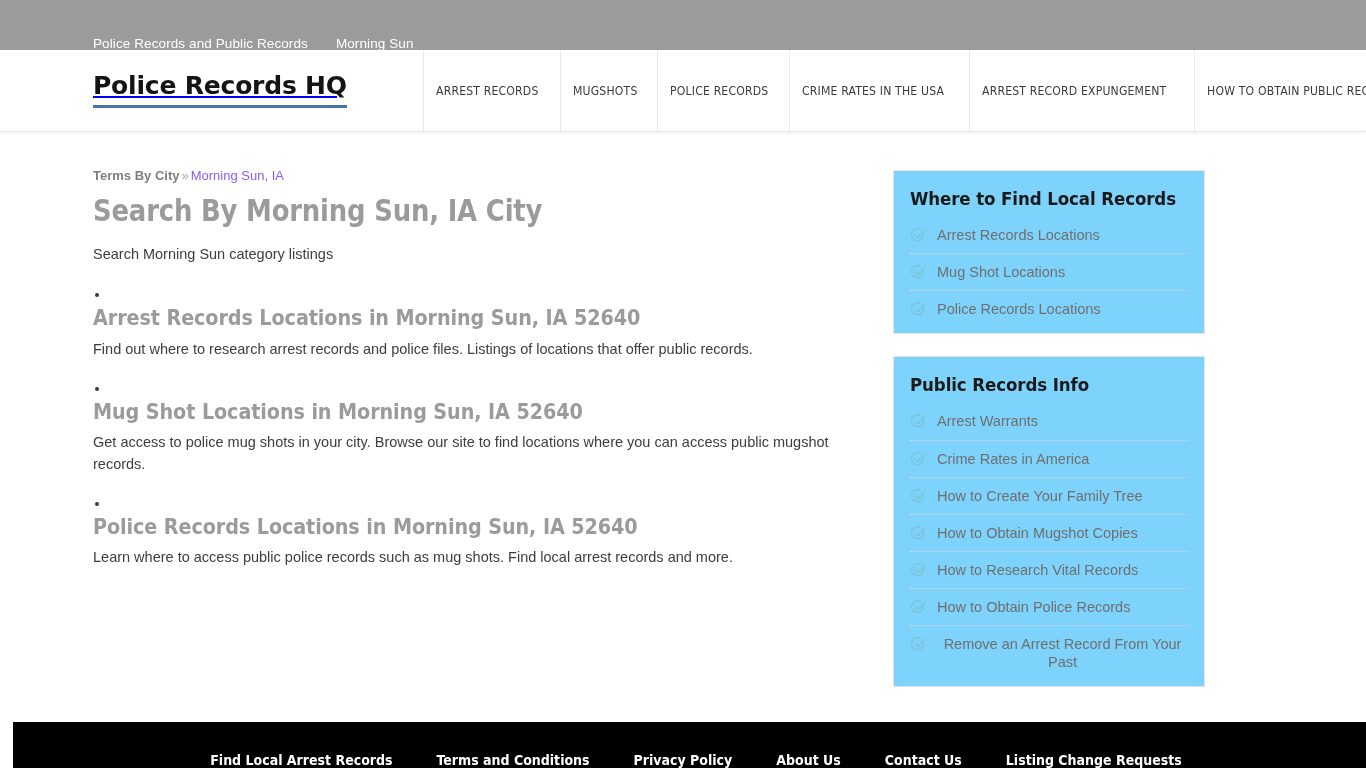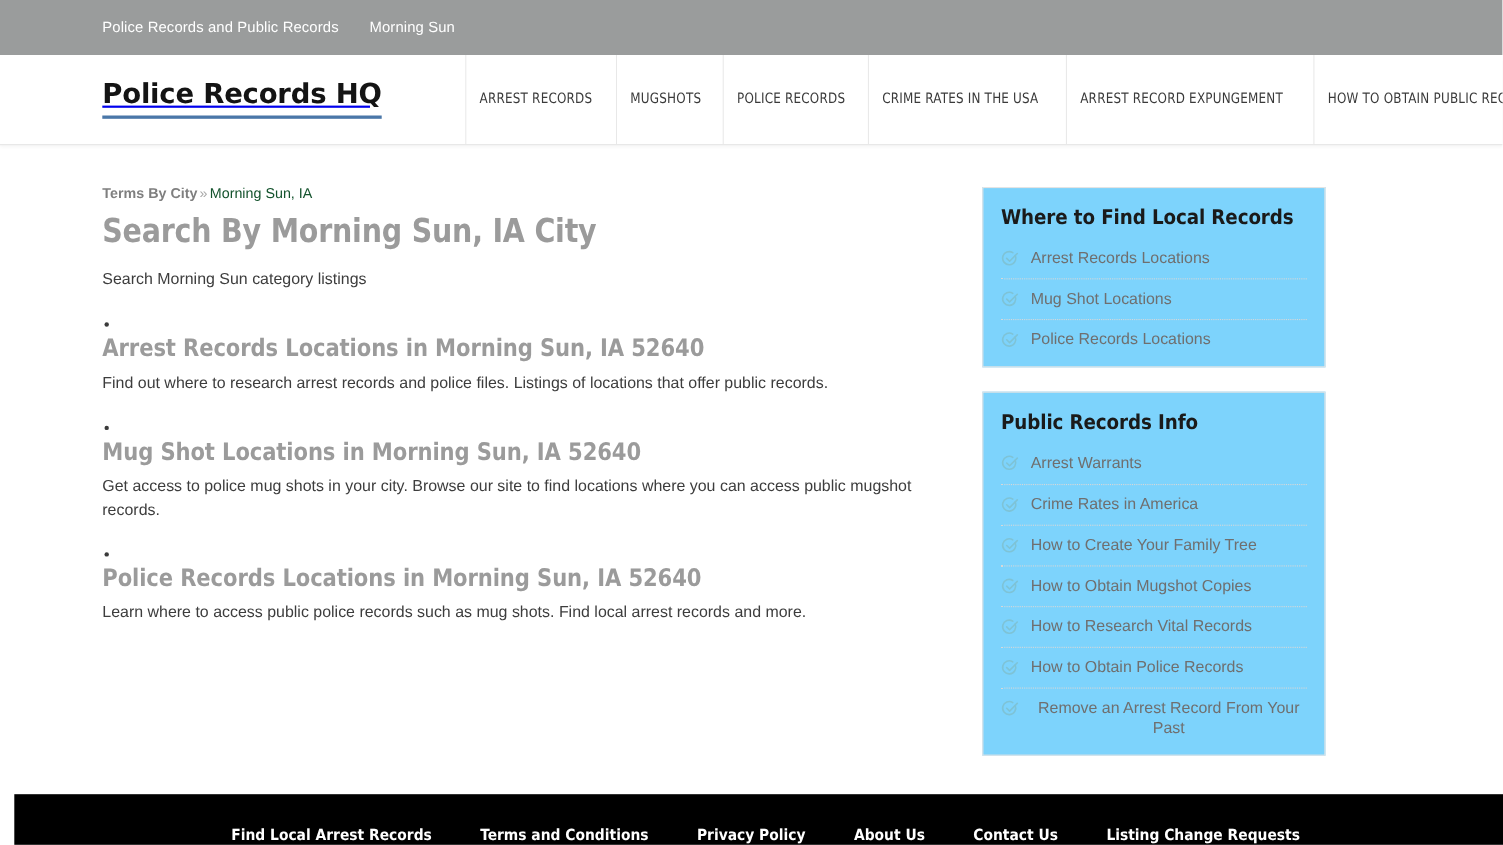--- a/index.html
+++ b/index.html
@@ -22,7 +22,7 @@
     height: 50px;
     background: #9a9c9c;
     display: flex;
-    align-items: center;
+    align-items: flex-end;
   }
   .topbar-inner {
     width: 1180px;

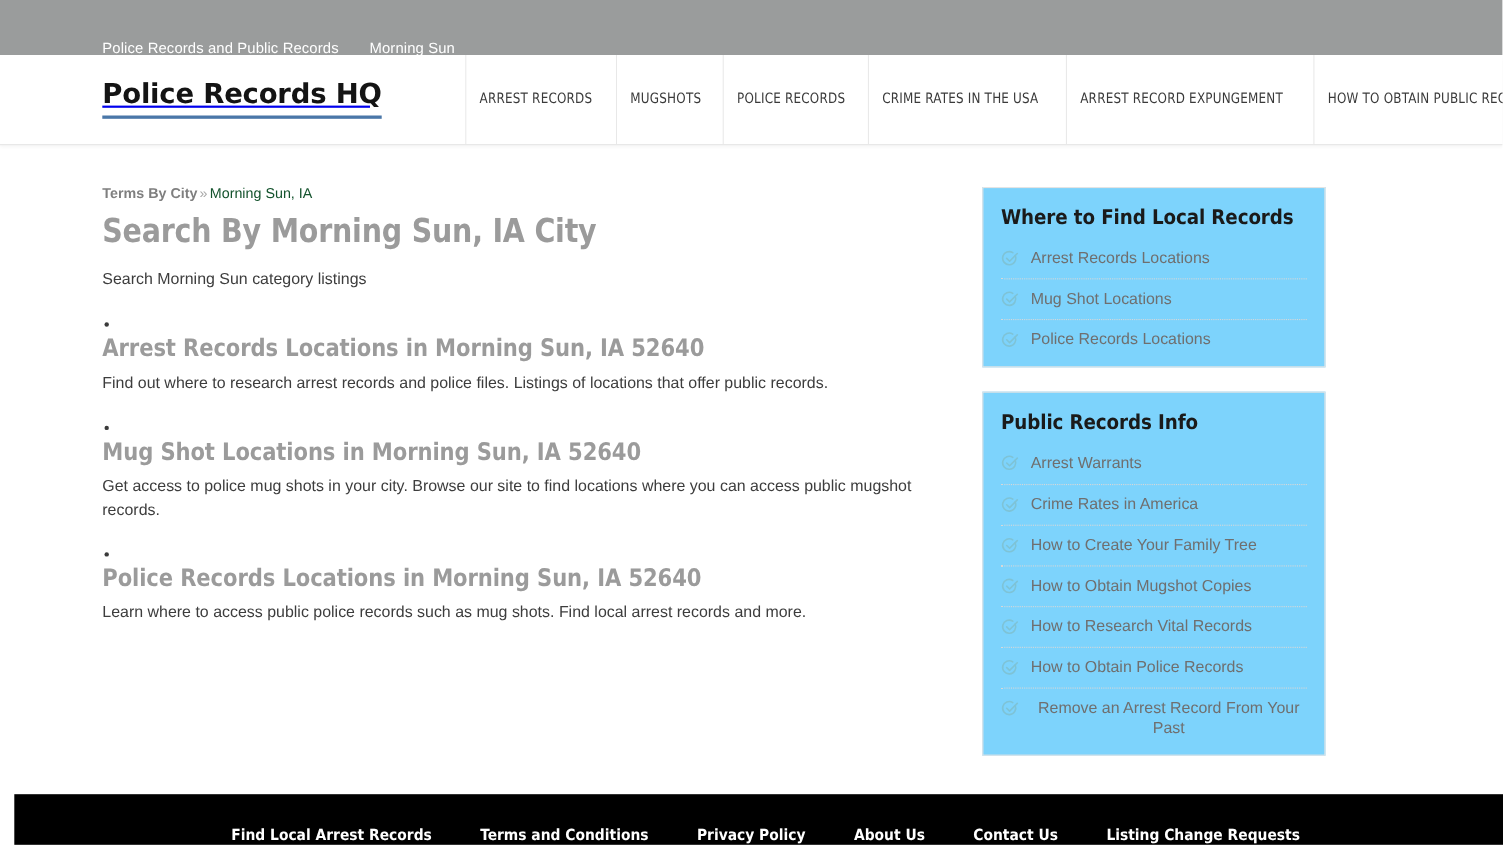--- a/index.html
+++ b/index.html
@@ -124,7 +124,7 @@
     text-decoration: none;
   }
   .breadcrumb .crumb-sep { color: #aaaaaa; padding: 0 2px; }
-  .breadcrumb .crumb-current { color: #14532d; }
+  .breadcrumb .crumb-current { color: #8b5cf6; }
 
   .page-title {
     font-family: "DejaVu Sans Condensed", "Liberation Sans Narrow", "Liberation Sans", sans-serif;

